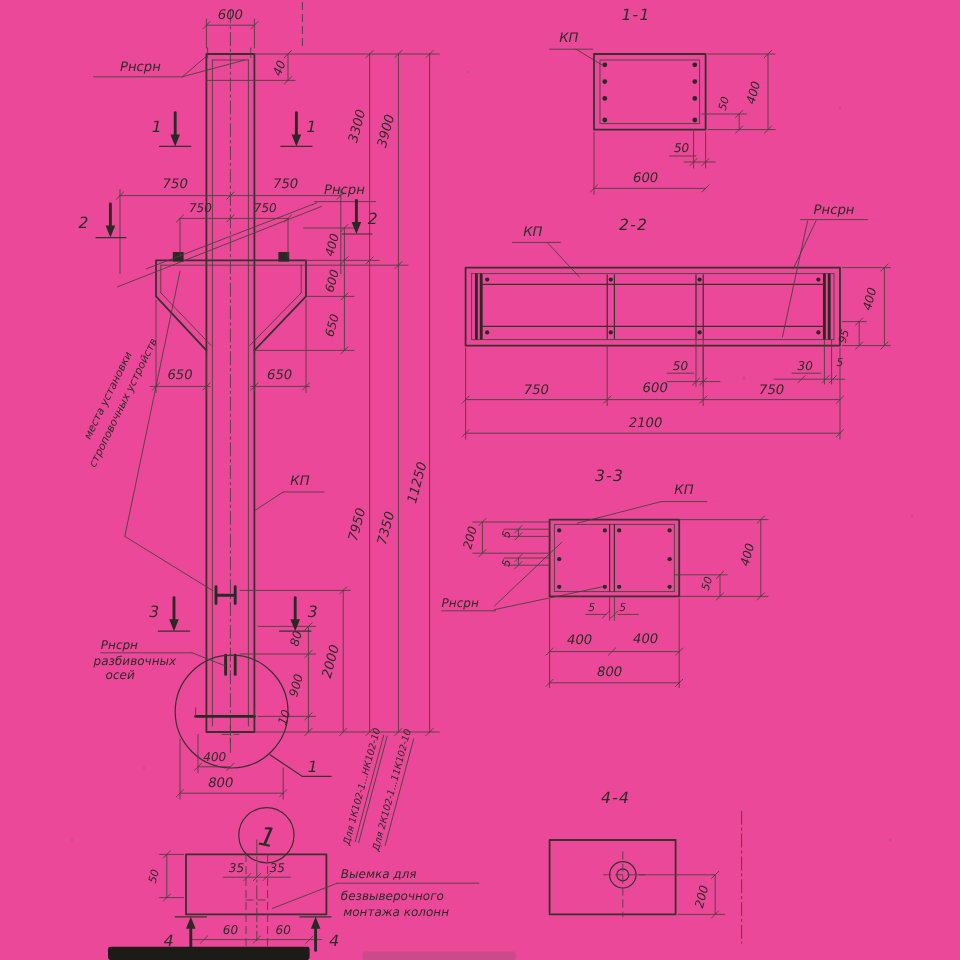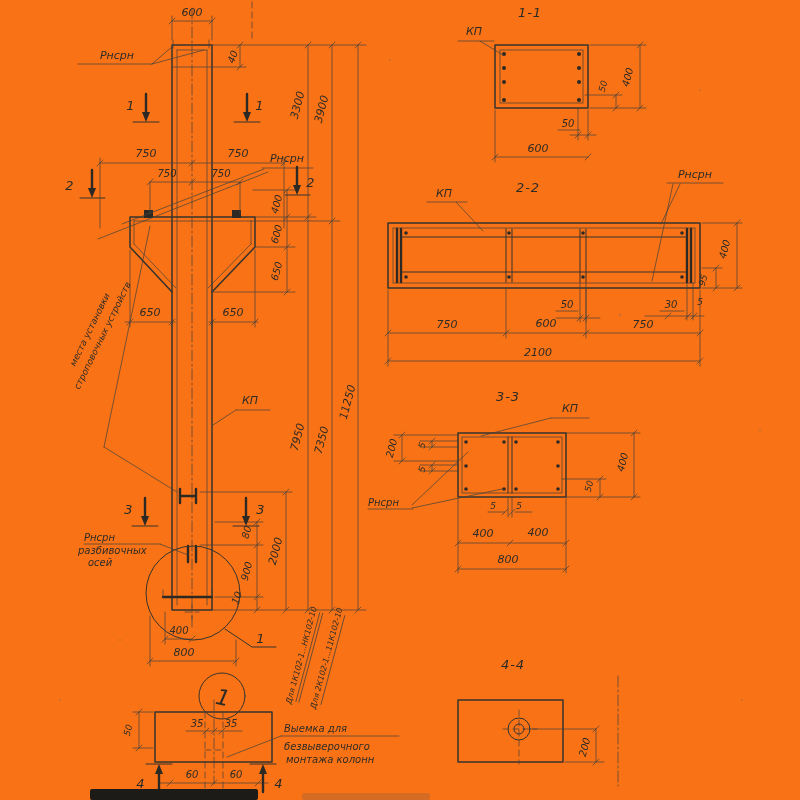--- a/index.html
+++ b/index.html
@@ -3,7 +3,7 @@
 <meta charset="utf-8">
 <style>
   html,body{margin:0;padding:0;background:#e8e6e0;}
-  #page{width:800px;height:800px;position:relative;background:#f97316;overflow:hidden;
+  #page{width:800px;height:800px;position:relative;background:#ec4899;overflow:hidden;
         font-family:"DejaVu Sans",sans-serif;}
   svg{position:absolute;left:0;top:0;}
   .ln{stroke:#36332d;stroke-width:1.5;fill:none;stroke-linecap:round;stroke-linejoin:round;}

